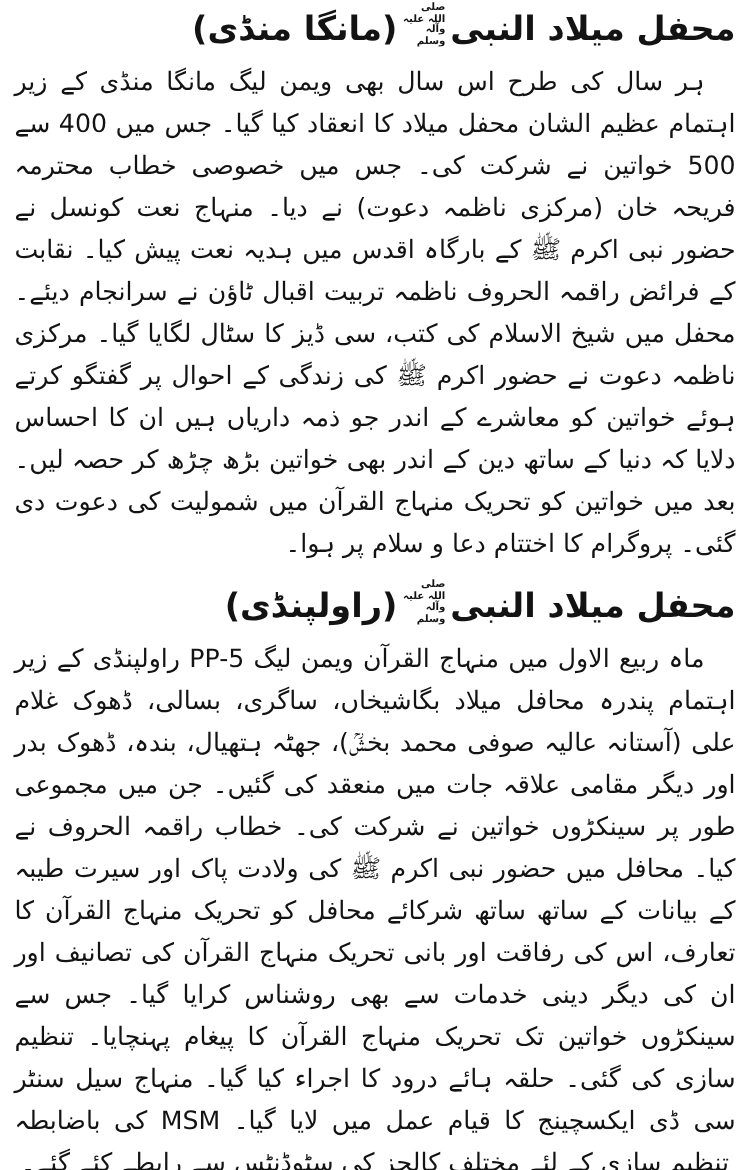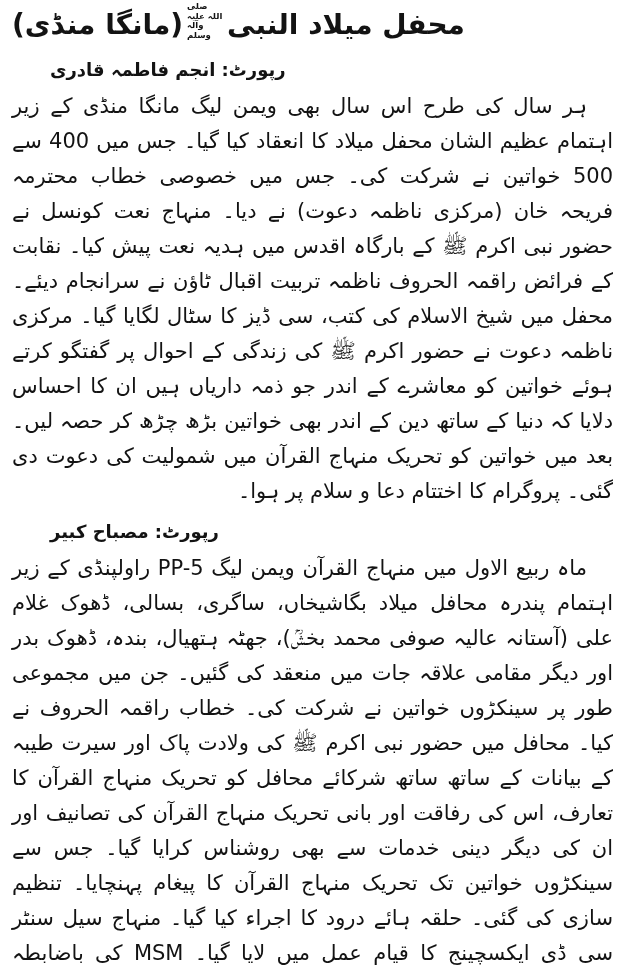--- a/index.html
+++ b/index.html
@@ -24,7 +24,7 @@
   }
   .article-title {
     margin: 0;
-    text-align: left;
+    text-align: right;
     font-size: 28px;
     font-weight: 700;
     line-height: 44px;

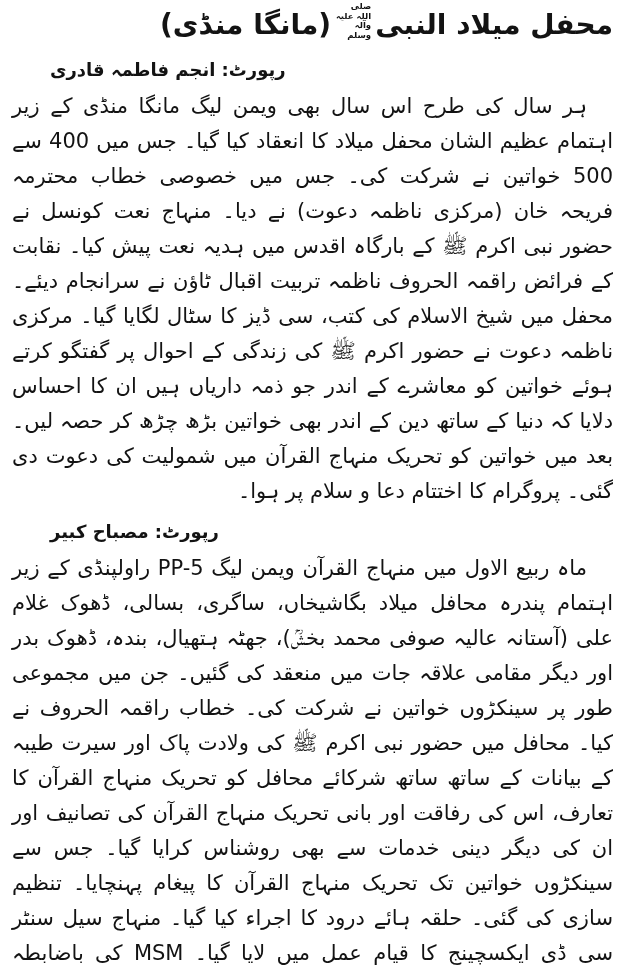--- a/index.html
+++ b/index.html
@@ -80,7 +80,6 @@
     <h1 class="article-title">
       <span>محفل میلاد النبی</span><span class="honorific">صلی اللہ علیہ وآلہ وسلم</span><span>(مانگا منڈی)</span>
     </h1>
-    <div class="credit">رپورٹ: انجم فاطمہ قادری</div>
     <p class="body-text">ہر سال کی طرح اس سال بھی ویمن لیگ مانگا منڈی کے زیر اہتمام عظیم الشان محفل میلاد کا انعقاد کیا گیا۔ جس میں 400 سے 500 خواتین نے شرکت کی۔ جس میں خصوصی خطاب محترمہ فریحہ خان (مرکزی ناظمہ دعوت) نے دیا۔ منہاج نعت کونسل نے حضور نبی اکرم ﷺ کے بارگاہ اقدس میں ہدیہ نعت پیش کیا۔ نقابت کے فرائض راقمہ الحروف ناظمہ تربیت اقبال ٹاؤن نے سرانجام دیئے۔ محفل میں شیخ الاسلام کی کتب، سی ڈیز کا سٹال لگایا گیا۔ مرکزی ناظمہ دعوت نے حضور اکرم ﷺ کی زندگی کے احوال پر گفتگو کرتے ہوئے خواتین کو معاشرے کے اندر جو ذمہ داریاں ہیں ان کا احساس دلایا کہ دنیا کے ساتھ دین کے اندر بھی خواتین بڑھ چڑھ کر حصہ لیں۔ بعد میں خواتین کو تحریک منہاج القرآن میں شمولیت کی دعوت دی گئی۔ پروگرام کا اختتام دعا و سلام پر ہوا۔</p>
   </section>
 

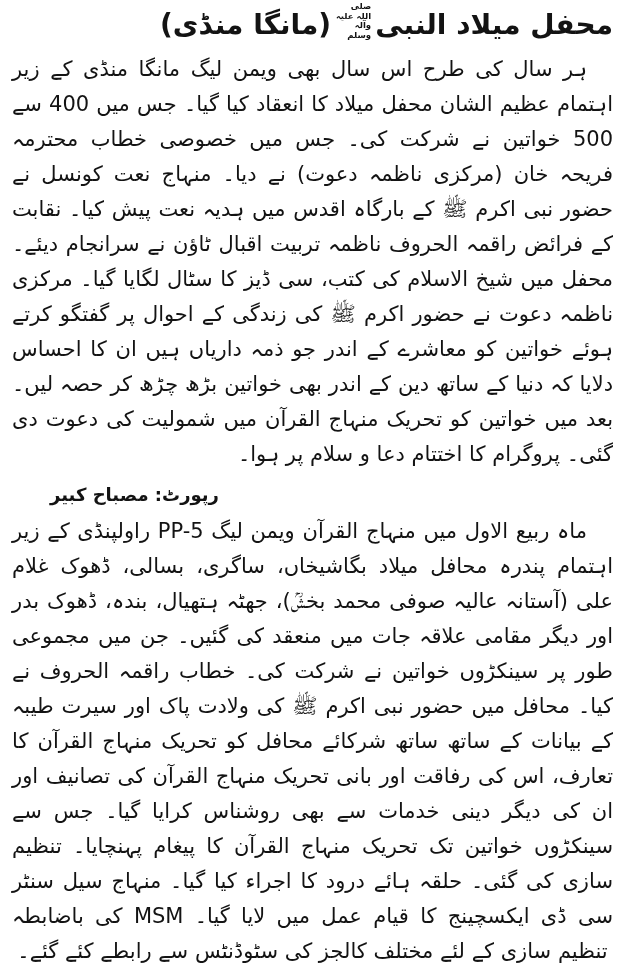--- a/index.html
+++ b/index.html
@@ -84,6 +84,9 @@
   </section>
 
   <section>
+    <h1 class="article-title title-gap">
+      <span>محفل میلاد النبی</span><span class="honorific">صلی اللہ علیہ وآلہ وسلم</span><span>(راولپنڈی)</span>
+    </h1>
     <div class="credit">رپورٹ: مصباح کبیر</div>
     <p class="body-text center-last">ماہ ربیع الاول میں منہاج القرآن ویمن لیگ PP-5 راولپنڈی کے زیر اہتمام پندرہ محافل میلاد بگاشیخاں، ساگری، بسالی، ڈھوک غلام علی (آستانہ عالیہ صوفی محمد بخشؒ)، جھٹہ ہتھیال، بندہ، ڈھوک بدر اور دیگر مقامی علاقہ جات میں منعقد کی گئیں۔ جن میں مجموعی طور پر سینکڑوں خواتین نے شرکت کی۔ خطاب راقمہ الحروف نے کیا۔ محافل میں حضور نبی اکرم ﷺ کی ولادت پاک اور سیرت طیبہ کے بیانات کے ساتھ ساتھ شرکائے محافل کو تحریک منہاج القرآن کا تعارف، اس کی رفاقت اور بانی تحریک منہاج القرآن کی تصانیف اور ان کی دیگر دینی خدمات سے بھی روشناس کرایا گیا۔ جس سے سینکڑوں خواتین تک تحریک منہاج القرآن کا پیغام پہنچایا۔ تنظیم سازی کی گئی۔ حلقہ ہائے درود کا اجراء کیا گیا۔ منہاج سیل سنٹر سی ڈی ایکسچینج کا قیام عمل میں لایا گیا۔ MSM کی باضابطہ تنظیم سازی کے لئے مختلف کالجز کی سٹوڈنٹس سے رابطے کئے گئے۔</p>
   </section>

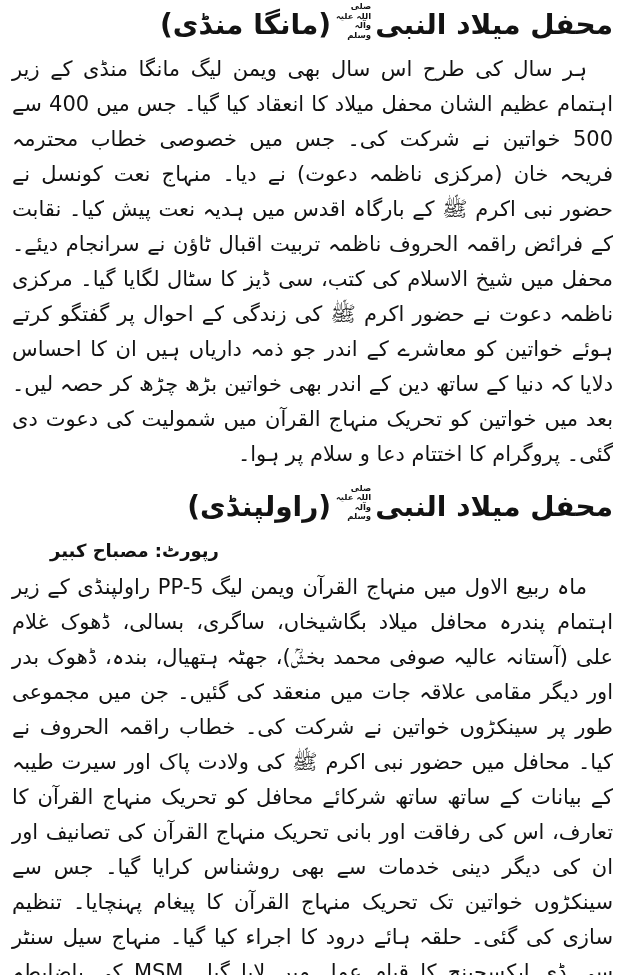--- a/index.html
+++ b/index.html
@@ -87,7 +87,6 @@
     <h1 class="article-title title-gap">
       <span>محفل میلاد النبی</span><span class="honorific">صلی اللہ علیہ وآلہ وسلم</span><span>(راولپنڈی)</span>
     </h1>
-    <div class="credit">رپورٹ: مصباح کبیر</div>
     <p class="body-text center-last">ماہ ربیع الاول میں منہاج القرآن ویمن لیگ PP-5 راولپنڈی کے زیر اہتمام پندرہ محافل میلاد بگاشیخاں، ساگری، بسالی، ڈھوک غلام علی (آستانہ عالیہ صوفی محمد بخشؒ)، جھٹہ ہتھیال، بندہ، ڈھوک بدر اور دیگر مقامی علاقہ جات میں منعقد کی گئیں۔ جن میں مجموعی طور پر سینکڑوں خواتین نے شرکت کی۔ خطاب راقمہ الحروف نے کیا۔ محافل میں حضور نبی اکرم ﷺ کی ولادت پاک اور سیرت طیبہ کے بیانات کے ساتھ ساتھ شرکائے محافل کو تحریک منہاج القرآن کا تعارف، اس کی رفاقت اور بانی تحریک منہاج القرآن کی تصانیف اور ان کی دیگر دینی خدمات سے بھی روشناس کرایا گیا۔ جس سے سینکڑوں خواتین تک تحریک منہاج القرآن کا پیغام پہنچایا۔ تنظیم سازی کی گئی۔ حلقہ ہائے درود کا اجراء کیا گیا۔ منہاج سیل سنٹر سی ڈی ایکسچینج کا قیام عمل میں لایا گیا۔ MSM کی باضابطہ تنظیم سازی کے لئے مختلف کالجز کی سٹوڈنٹس سے رابطے کئے گئے۔</p>
   </section>
 

